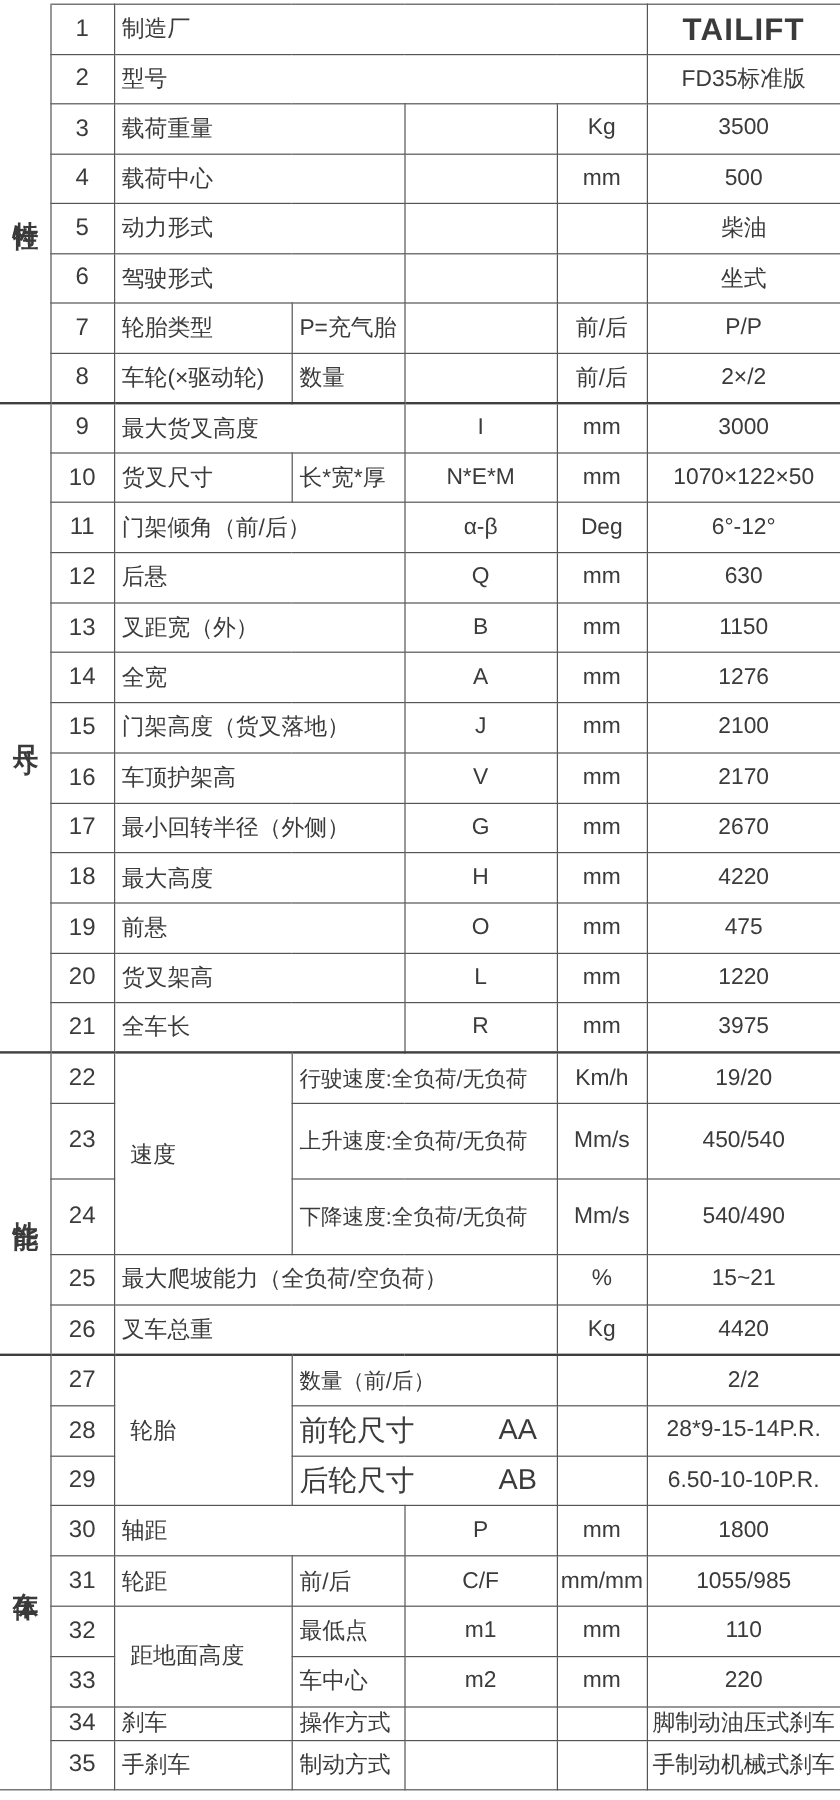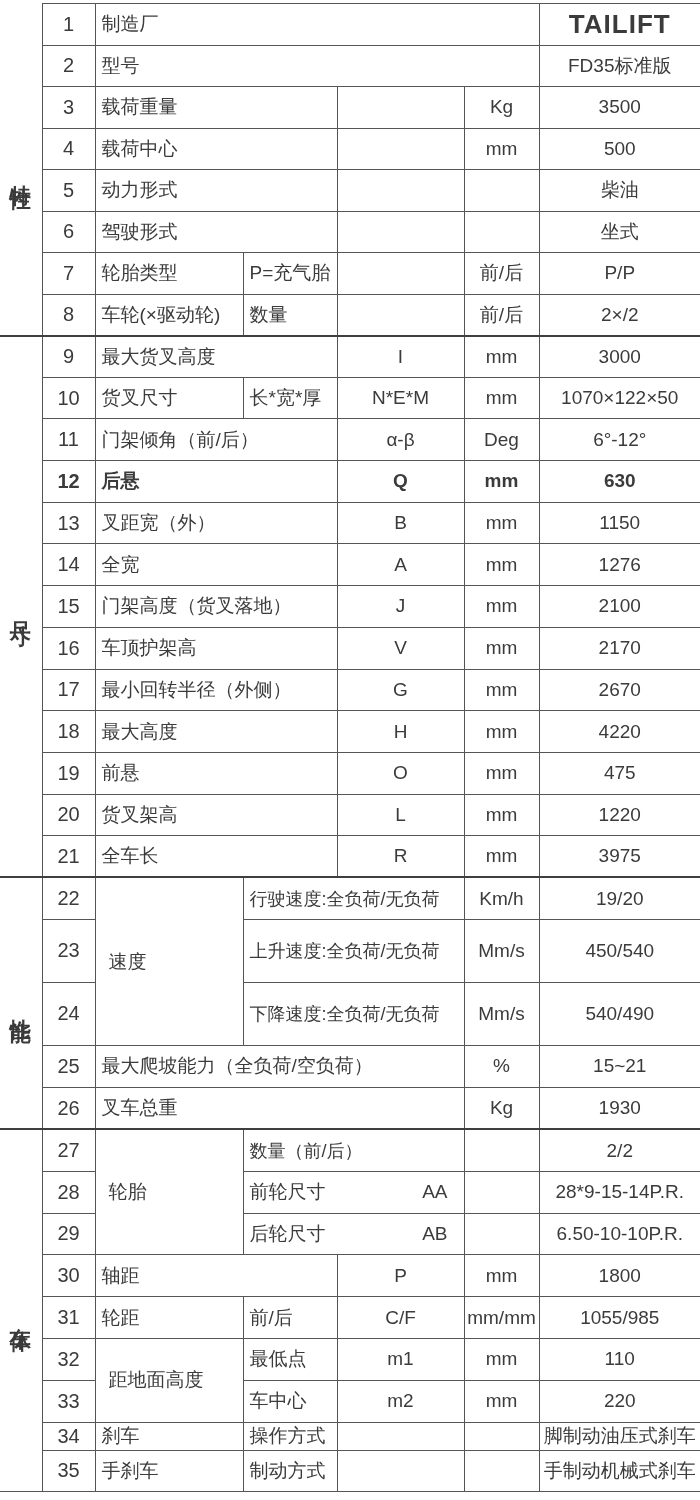--- a/index.html
+++ b/index.html
@@ -152,7 +152,7 @@
           <td class="tc">Deg</td>
           <td class="tc val">6°-12°</td>
         </tr>
-        <tr style="height: 41.7px; font-weight: bold;">
+        <tr style="height: 41.7px;">
           <td class="num">12</td>
           <td colspan="2" class="tl">后悬</td>
           <td class="tc">Q</td>

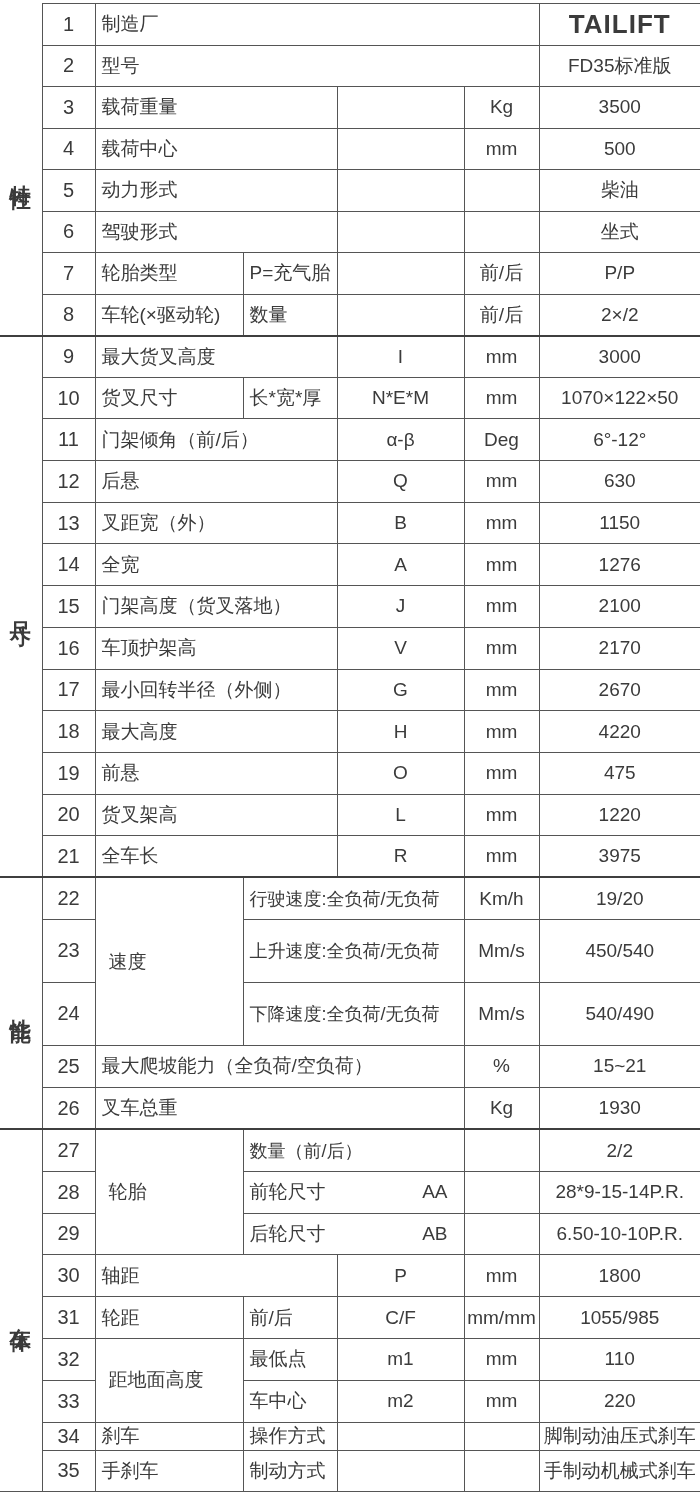--- a/index.html
+++ b/index.html
@@ -252,7 +252,7 @@
           <td class="num">26</td>
           <td colspan="3" class="tl">叉车总重</td>
           <td class="tc">Kg</td>
-          <td class="tc val">1930</td>
+          <td class="tc val">4420</td>
         </tr>
         <tr class="sec-start" style="height: 41.8px;">
           <td class="cat" rowspan="9"><span class="vtext">车体</span></td>

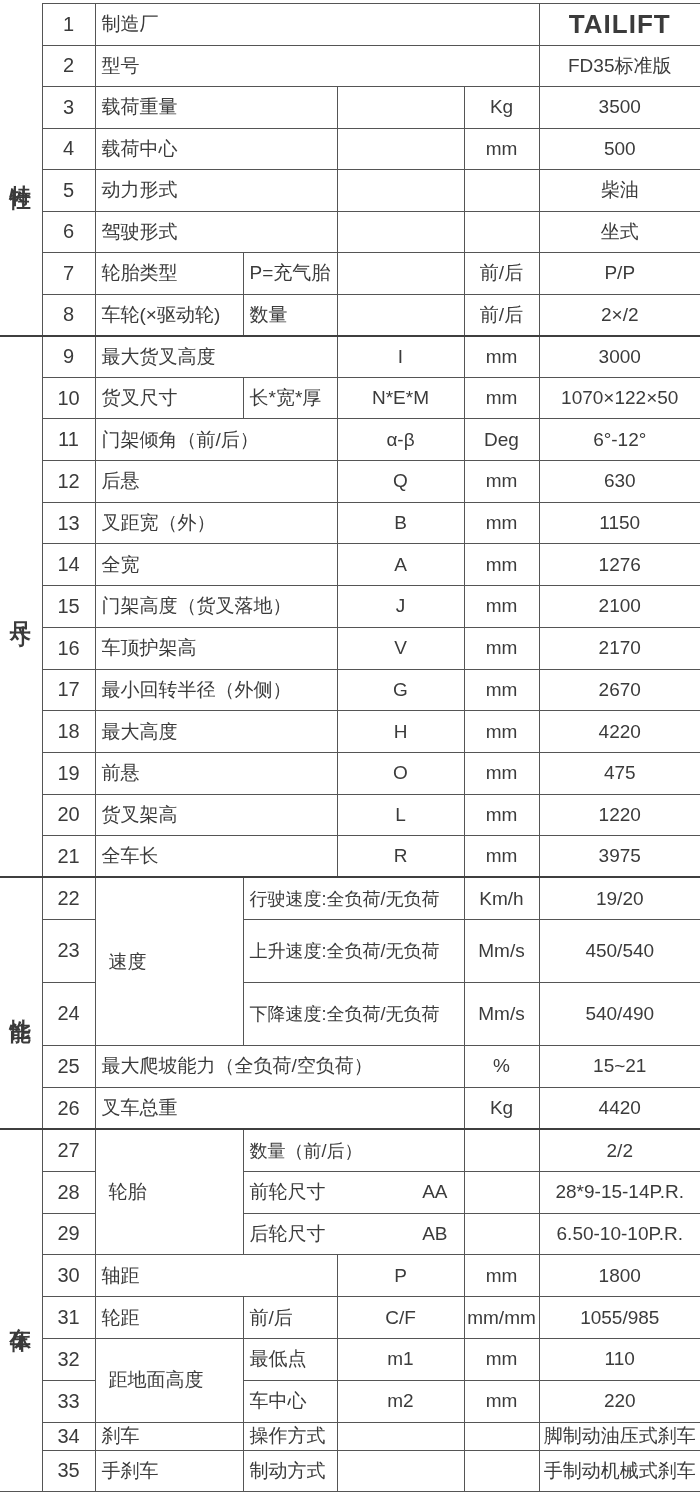--- a/index.html
+++ b/index.html
@@ -56,7 +56,7 @@
     align-items:center;
     padding-left:6px;
     padding-right:16px;
-    font-size:19px;
+    font-size:24px;
   }
 </style>
 </head>

